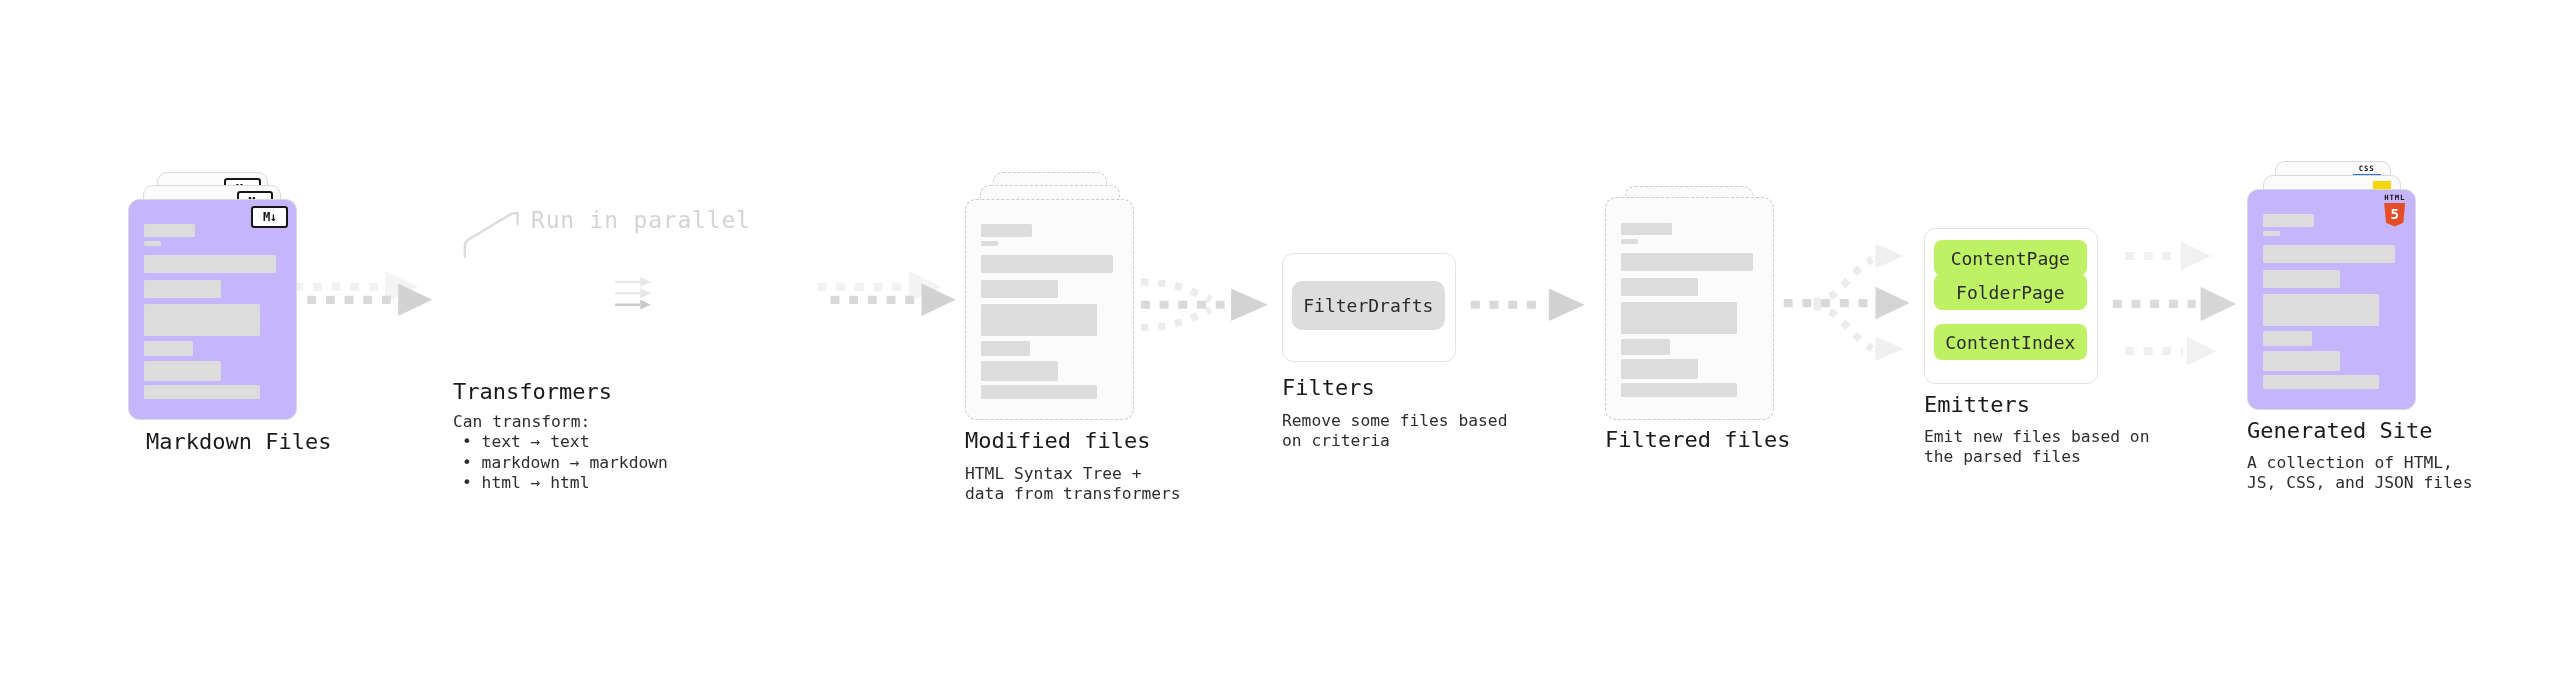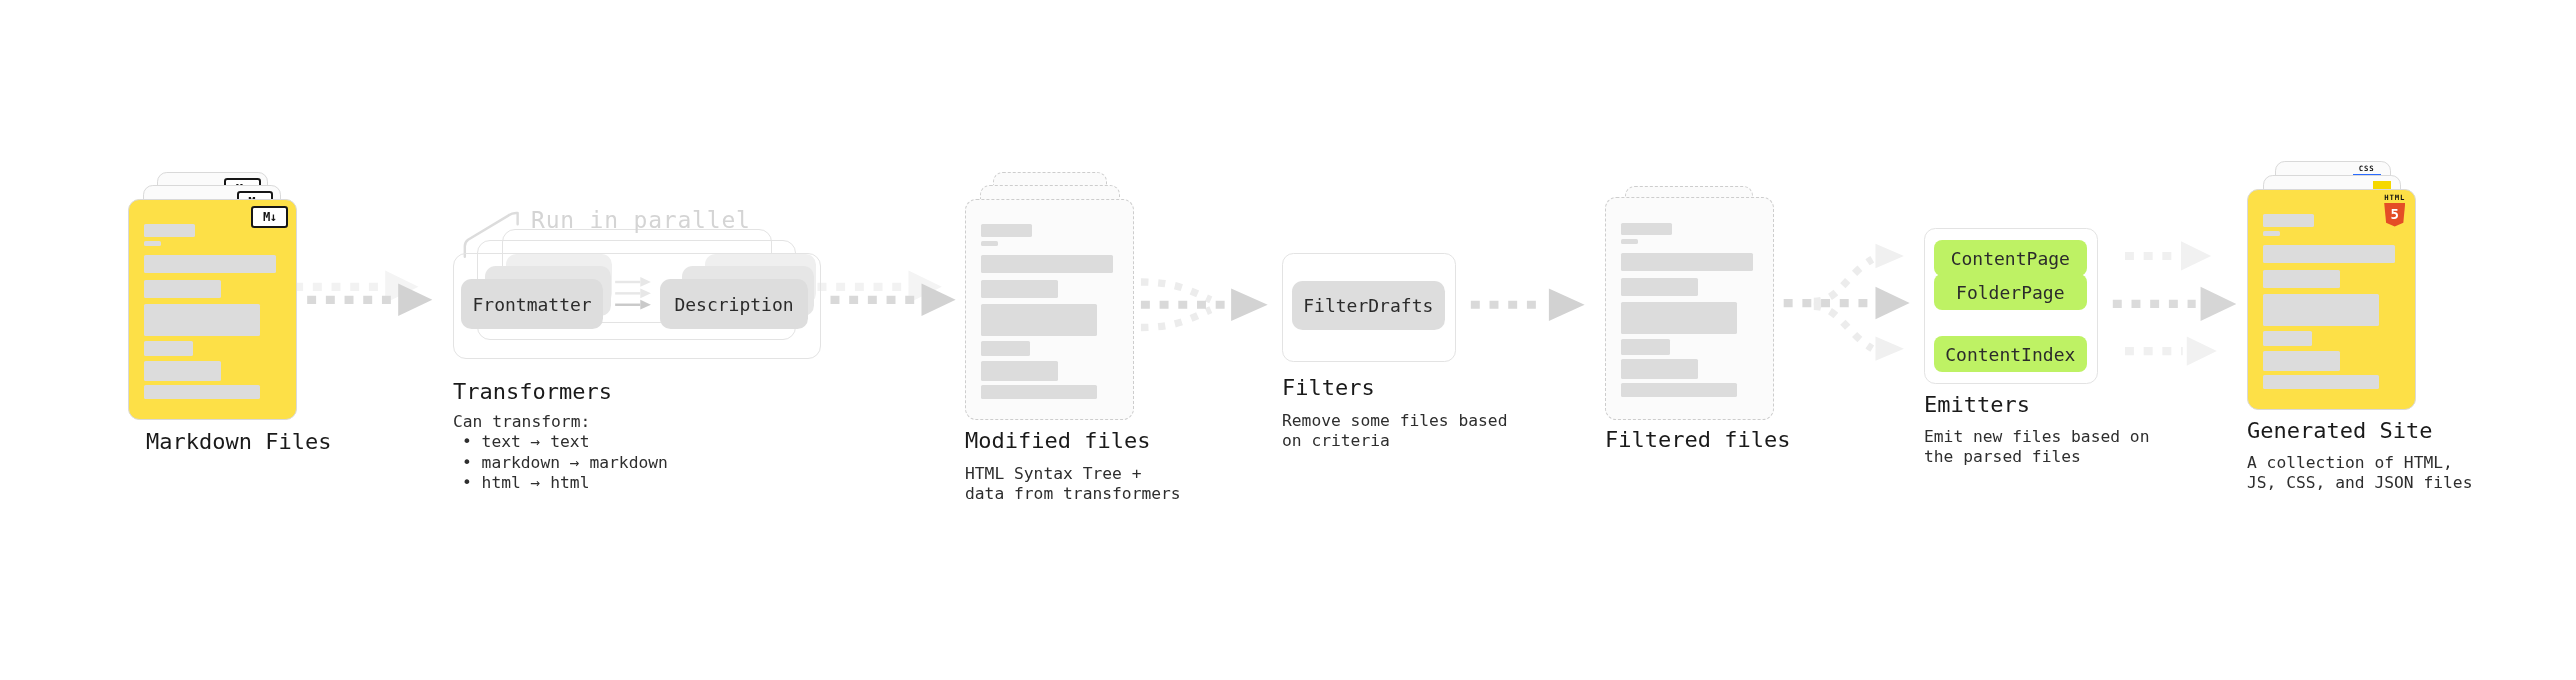--- a/index.html
+++ b/index.html
@@ -12,7 +12,7 @@
 
   
   .card{position:absolute;border-radius:11.4px;}
-  .card.solid{background:#fde047;border:1.6px solid #d9d9d9;}
+  .card.solid{background:#c4b5fd;border:1.6px solid #d9d9d9;}
   .card.solid.back{background:#fbfbfb;border-radius:9.8px;}
   .card.dashed{background:#fbfbfb;border:1.6px dashed #cdcdcd;}
   .card.dashed.back{border-radius:9.8px;}

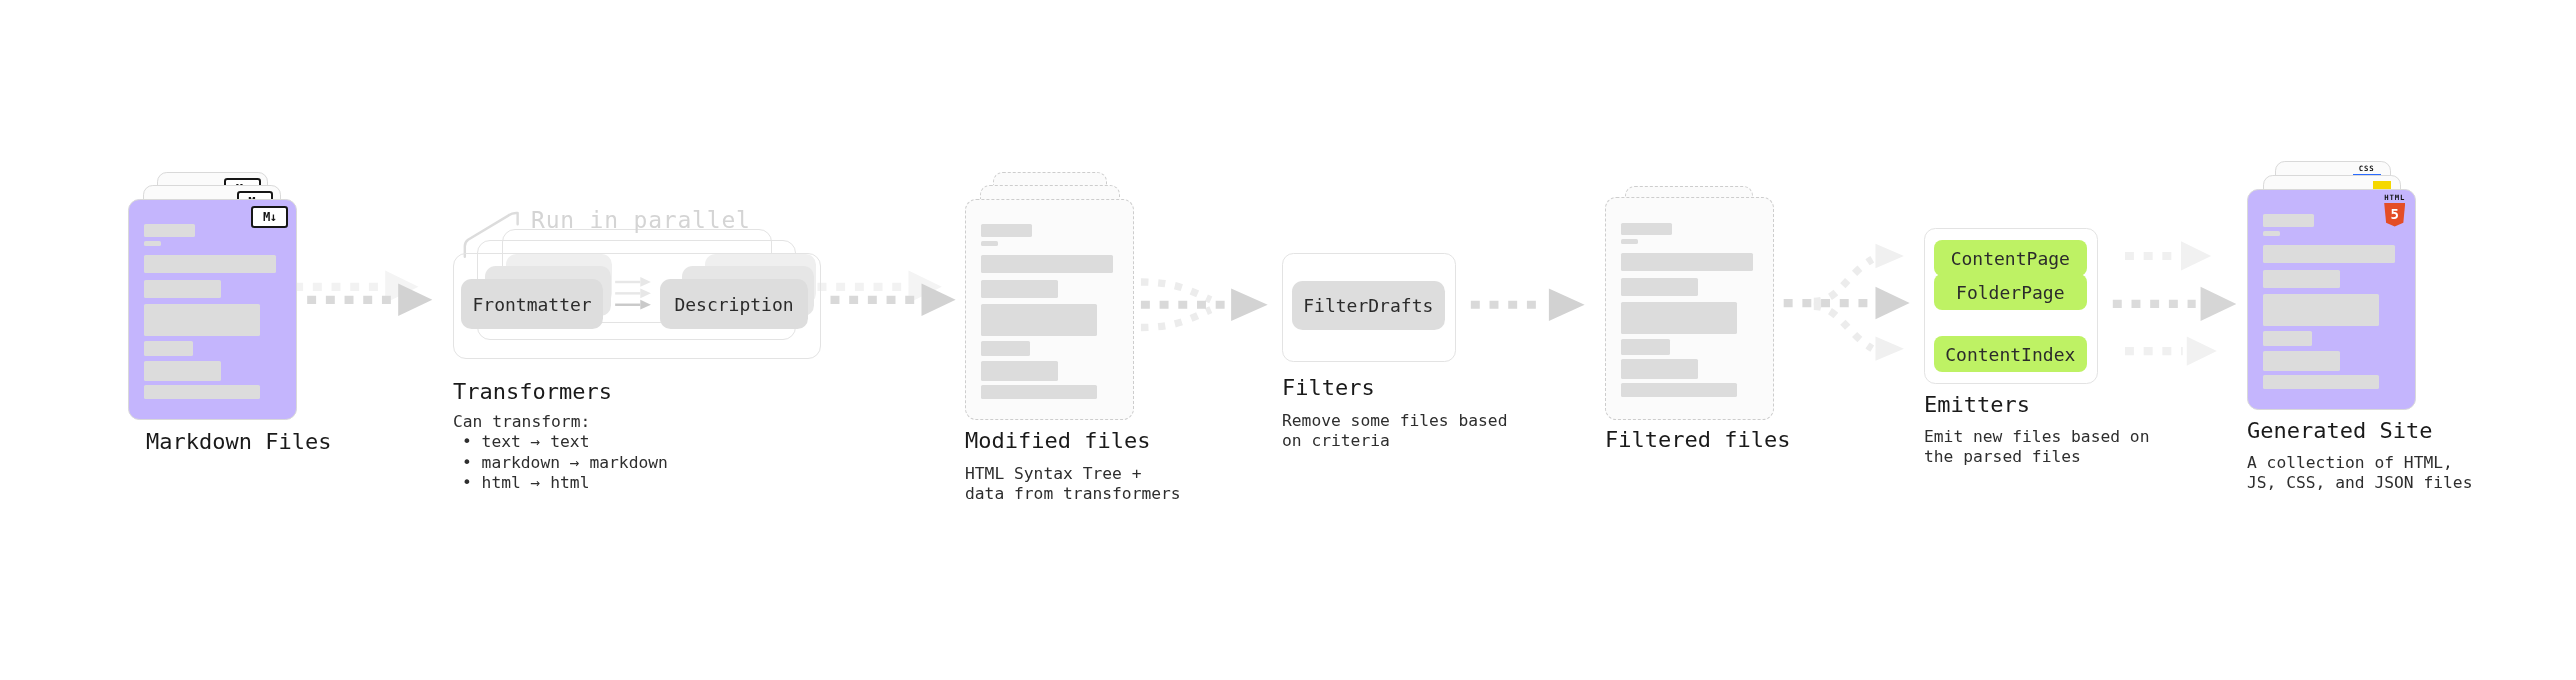--- a/index.html
+++ b/index.html
@@ -149,19 +149,6 @@
   <div class="title" style="left:130px;top:429px;margin-left:16px;">Markdown Files</div>
 
   <div class="annotation" style="left:531px;top:207px;">Run in parallel</div>
-  <div class="node" style="left:453px;top:229px;width:367px;height:130px;">
-    <div class="panel" style="left:49px;top:0px;width:268px;height:92px;"></div>
-    <div class="panel" style="left:24.4px;top:11.4px;width:317px;height:98px;"></div>
-    <div class="panel" style="left:0px;top:24.4px;width:366px;height:104px;"></div>
-
-    <div class="gbtn ghost2" style="left:53px;top:25px;width:106px;height:50px;"></div>
-    <div class="gbtn ghost1" style="left:32px;top:37px;width:126px;height:50px;"></div>
-    <div class="gbtn" style="left:8.1px;top:50px;width:142px;height:50px;">Frontmatter</div>
-
-    <div class="gbtn ghost2" style="left:252px;top:25px;width:111px;height:50px;"></div>
-    <div class="gbtn ghost1" style="left:229px;top:37px;width:132px;height:50px;"></div>
-    <div class="gbtn" style="left:207px;top:50px;width:148px;height:50px;">Description</div>
-  </div>
   <div class="title" style="left:453px;top:379px;">Transformers</div>
   <div class="desc" style="left:453px;top:412px;">
     <div>Can transform:</div>

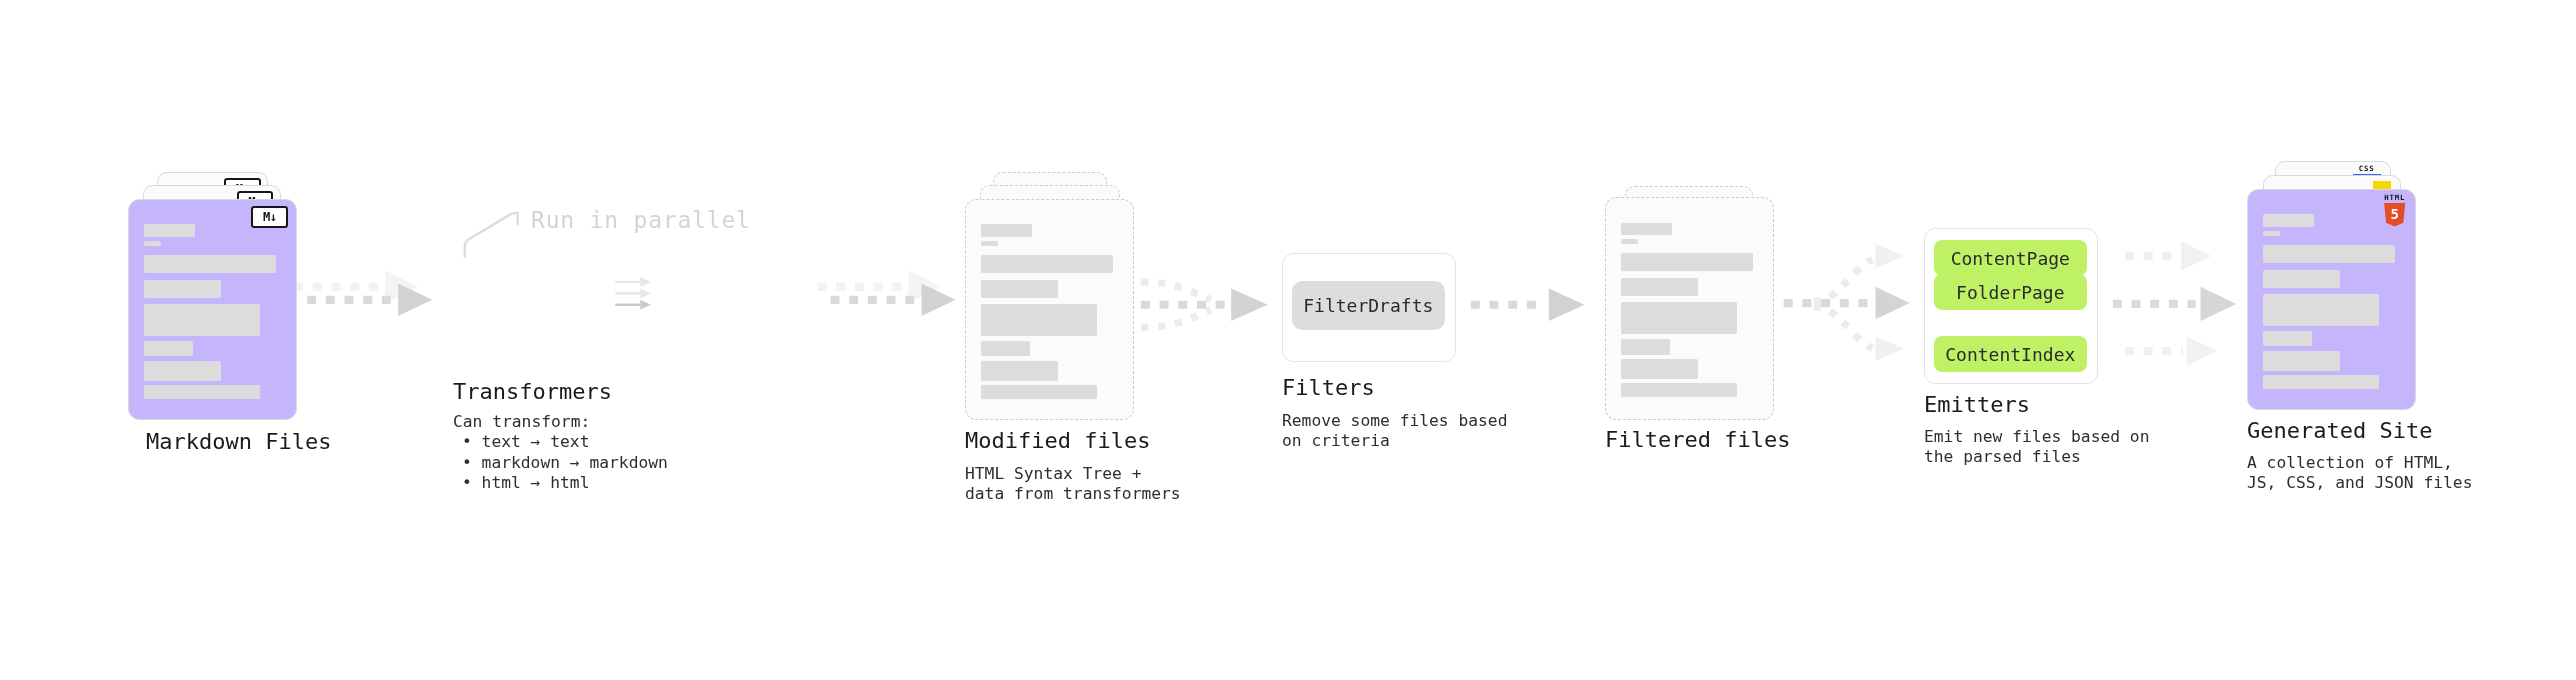--- a/index.html
+++ b/index.html
@@ -206,7 +206,7 @@
     <div class="panel" style="left:0px;top:0px;width:172px;height:154px;border-radius:11.4px;"></div>
     <div class="ebtn" style="top:12.2px;">ContentPage</div>
     <div class="ebtn" style="top:46px;">FolderPage</div>
-    <div class="ebtn" style="top:108px;">ContentIndex</div>
+    <div class="ebtn" style="top:96px;">ContentIndex</div>
   </div>
   <div class="title" style="left:1924px;top:392px;">Emitters</div>
   <div class="desc" style="left:1924px;top:427px;">

